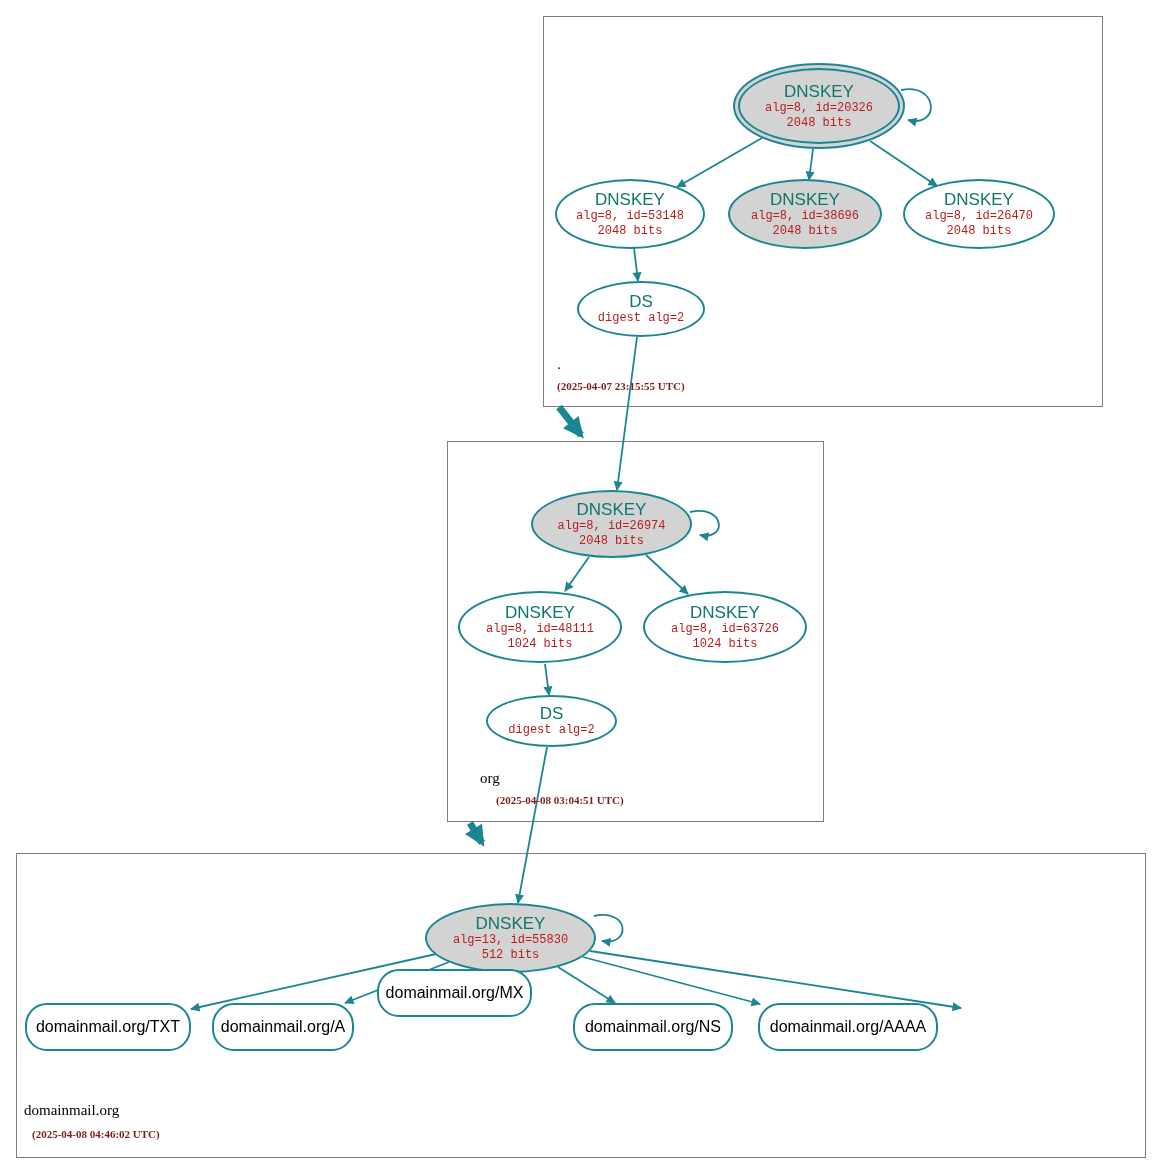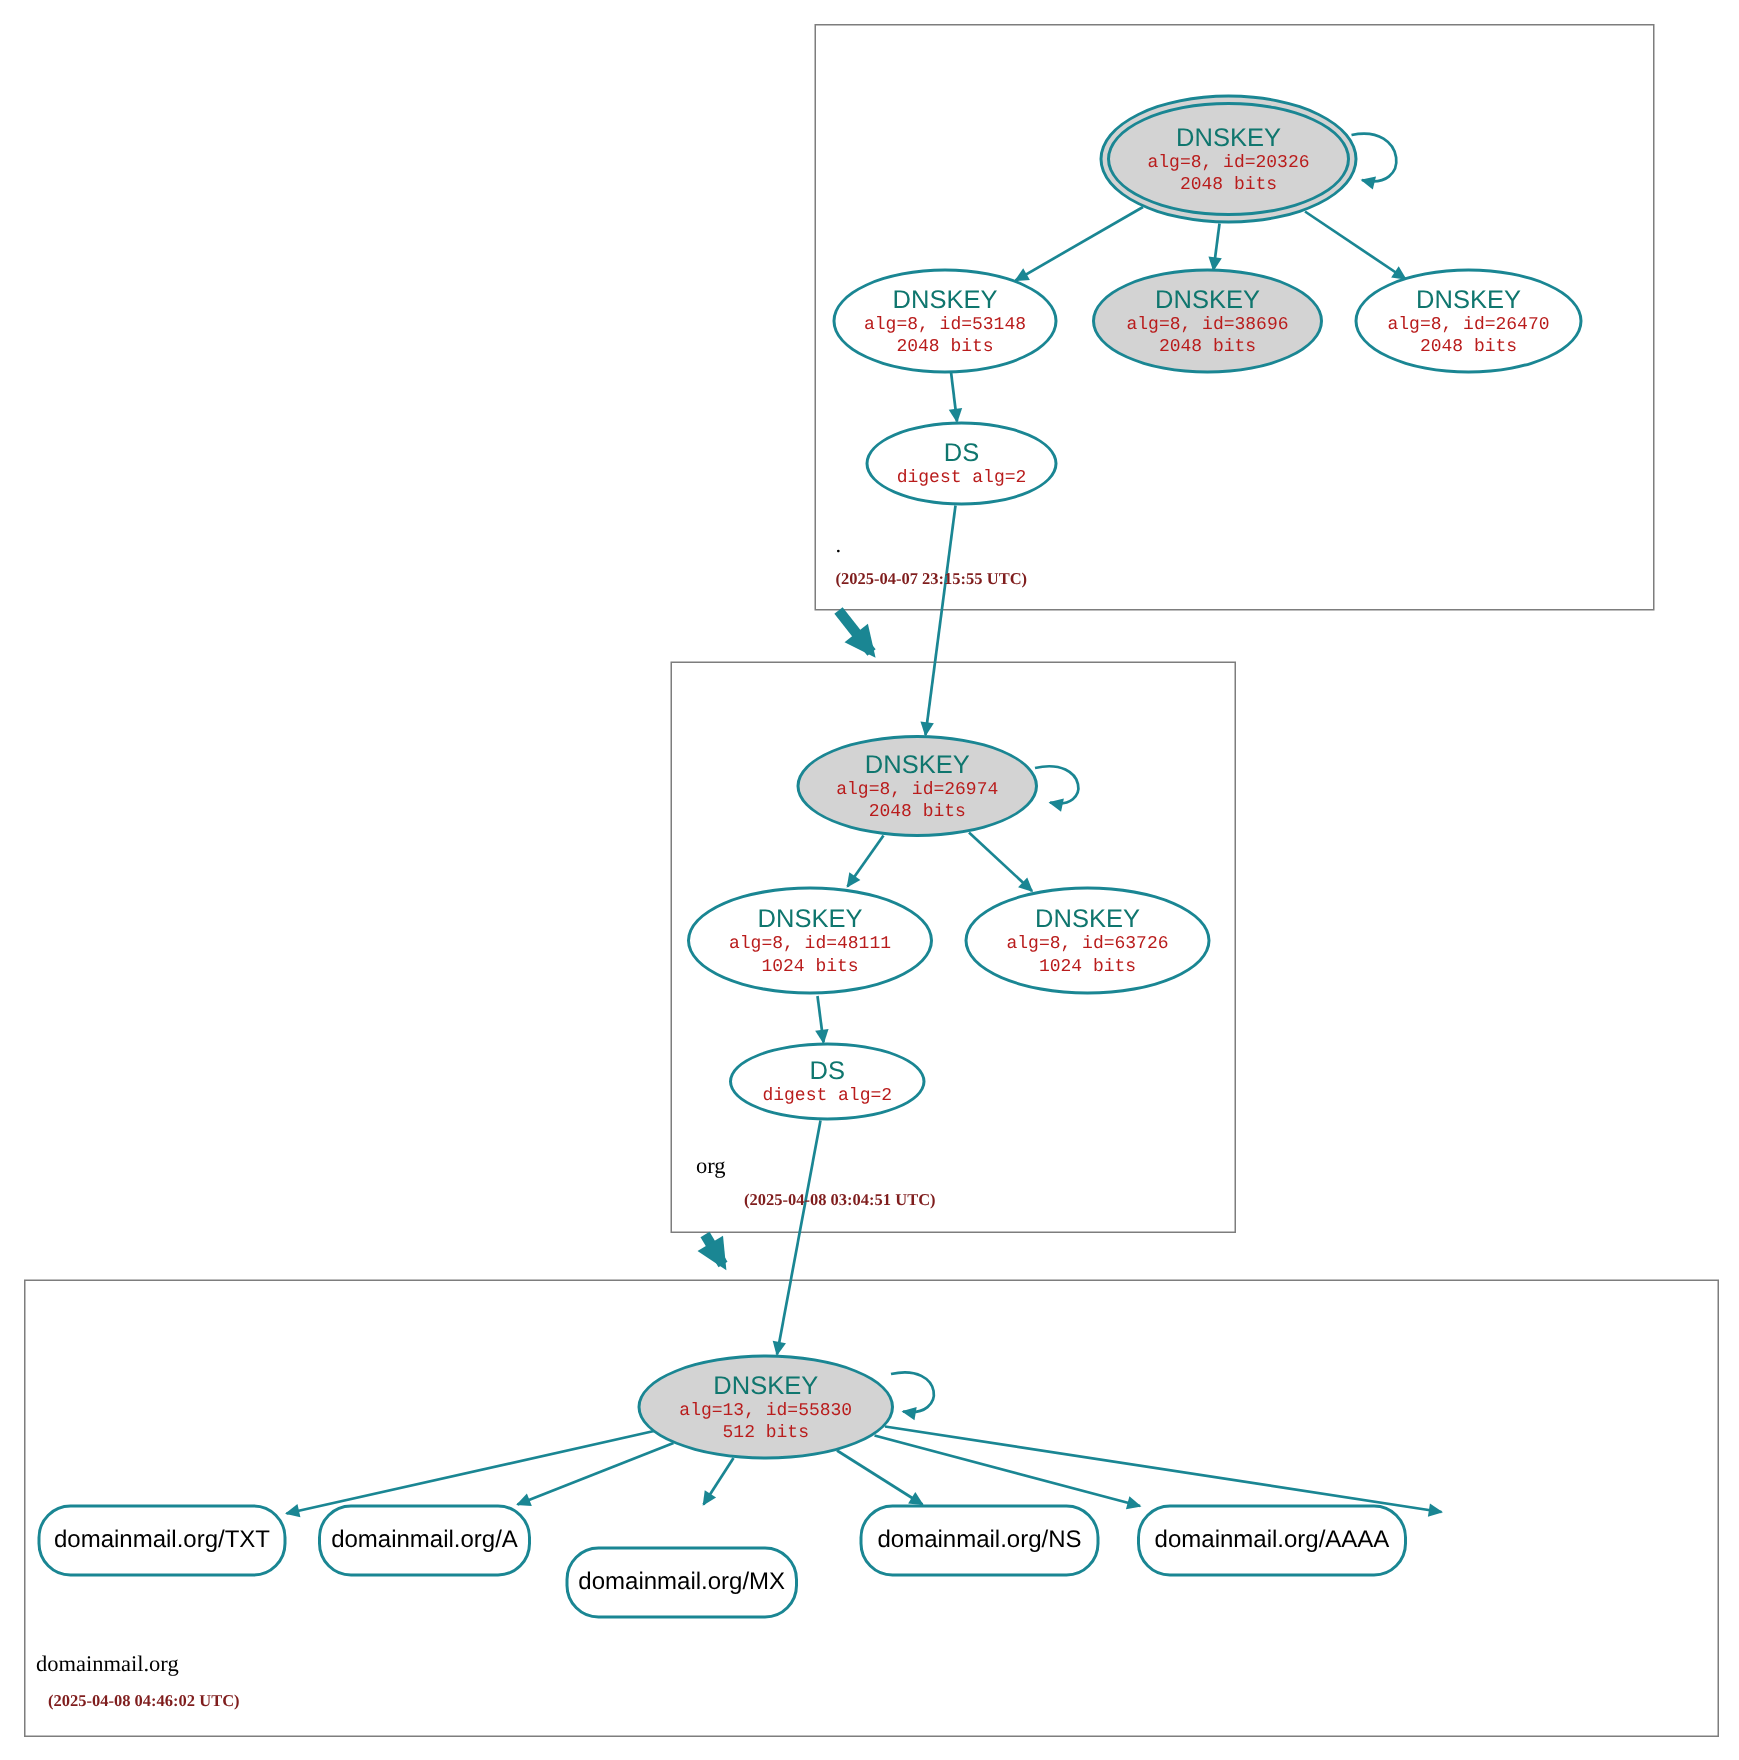--- a/index.html
+++ b/index.html
@@ -134,7 +134,7 @@
   <div class="zlabel" style="left:557px;top:356px;">.</div>
   <div class="zts" style="left:557px;top:380px;">(2025-04-07 23:15:55 UTC)</div>
 
-  <div class="zlabel" style="left:464px;top:770px;">org</div>
+  <div class="zlabel" style="left:480px;top:770px;">org</div>
   <div class="zts" style="left:462px;top:794px;margin-left:34px;">(2025-04-08 03:04:51 UTC)</div>
 
   <div class="zlabel" style="left:24px;top:1102px;">domainmail.org</div>

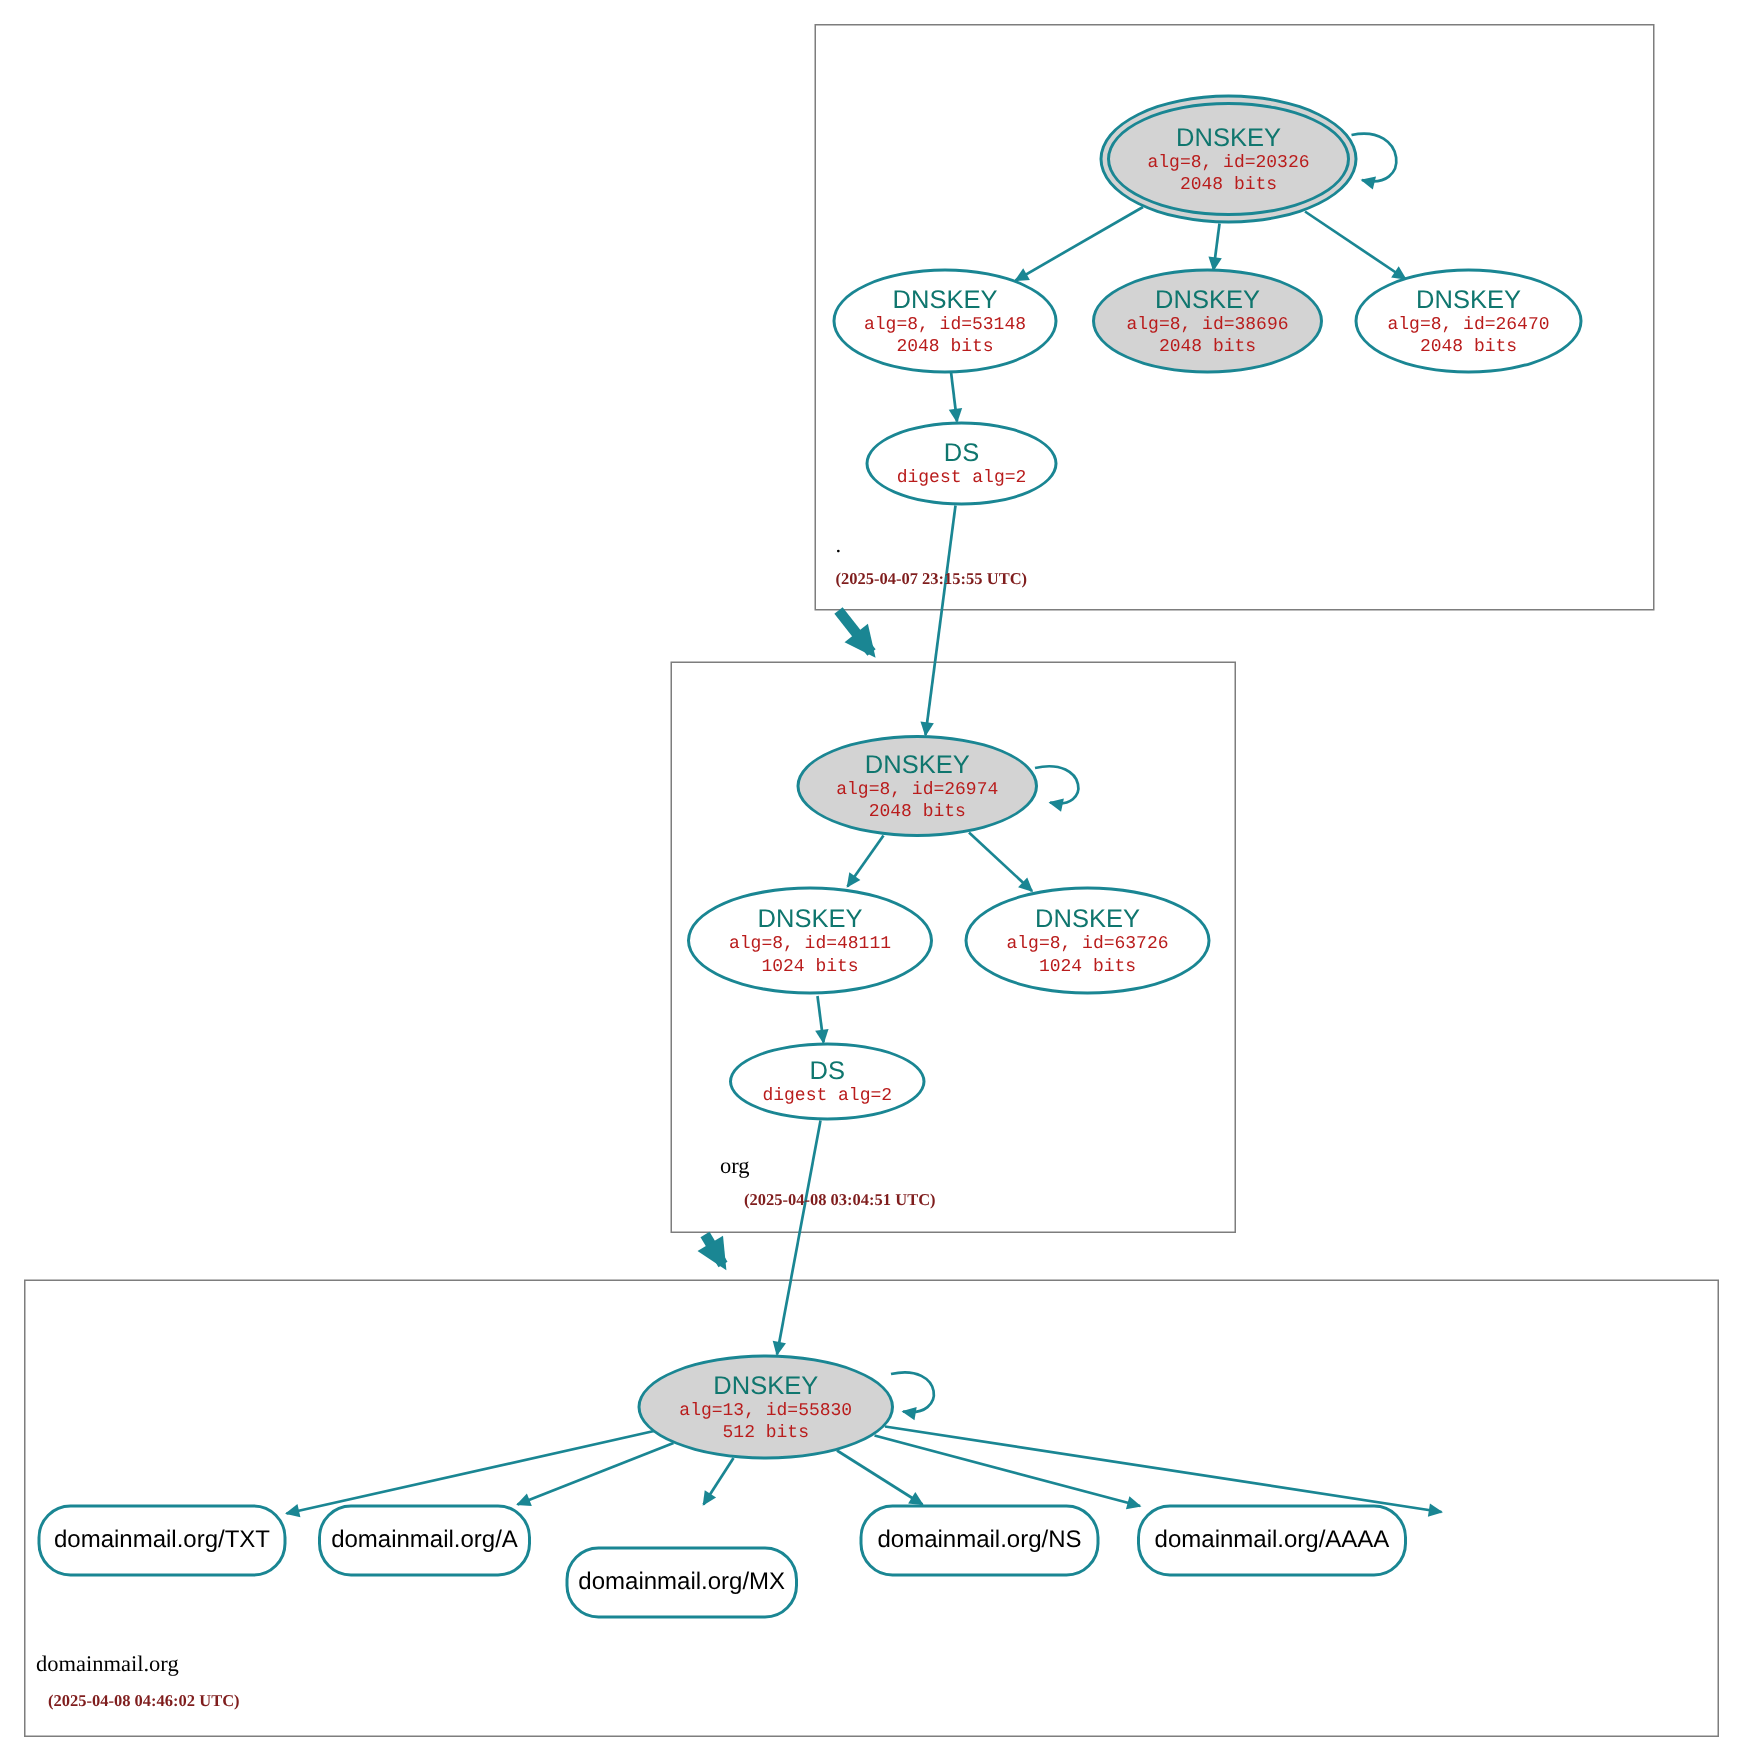--- a/index.html
+++ b/index.html
@@ -127,7 +127,7 @@
 
   <div class="rrset" style="left:25px;top:1003px;width:166px;">domainmail.org/TXT</div>
   <div class="rrset" style="left:212px;top:1003px;width:142px;">domainmail.org/A</div>
-  <div class="rrset" style="left:377px;top:1031px;width:155px;text-align:center;">domainmail.org/MX</div>
+  <div class="rrset" style="left:377px;top:969px;width:155px;text-align:center;">domainmail.org/MX</div>
   <div class="rrset" style="left:573px;top:1003px;width:160px;">domainmail.org/NS</div>
   <div class="rrset" style="left:758px;top:1003px;width:180px;">domainmail.org/AAAA</div>
 

